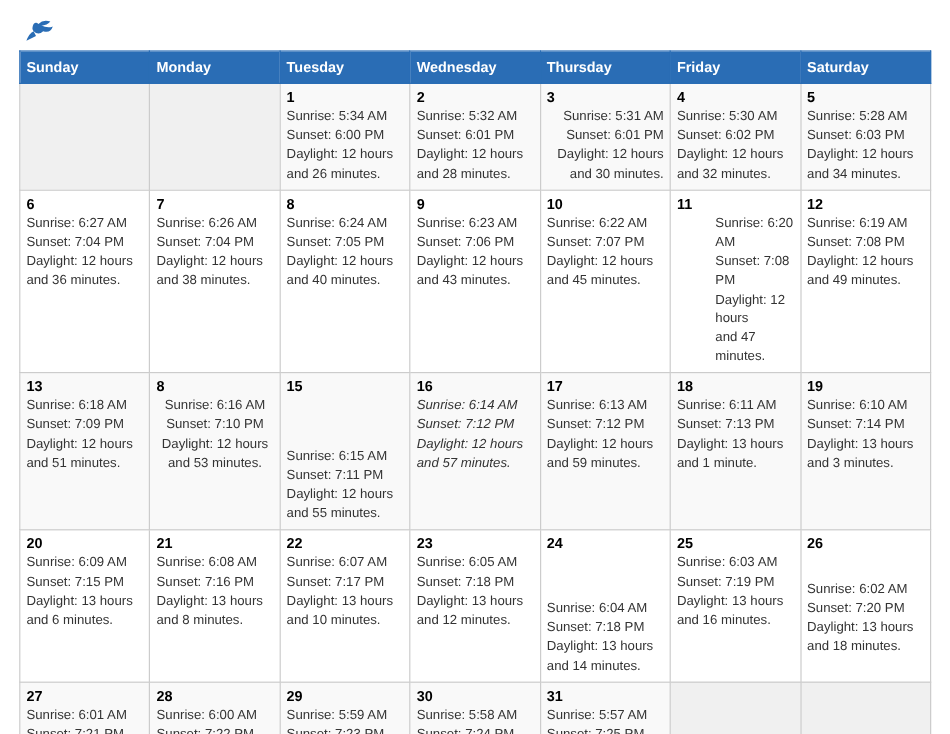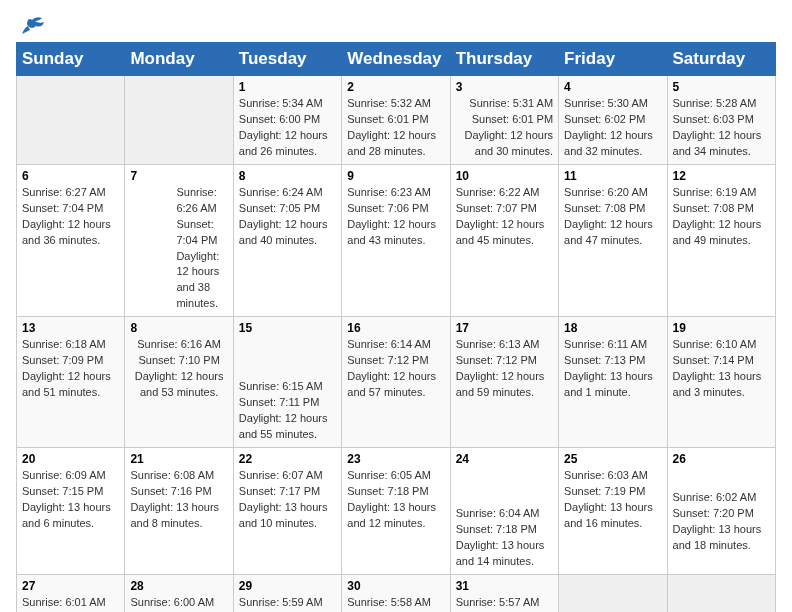--- a/index.html
+++ b/index.html
@@ -48,7 +48,7 @@
       color: #fff;
       text-align: left;
       padding: 6px 5px;
-      font-size: 17px;
+      font-size: 12px;
       border: 1px solid #2a6db5;
     }
     tbody tr td {

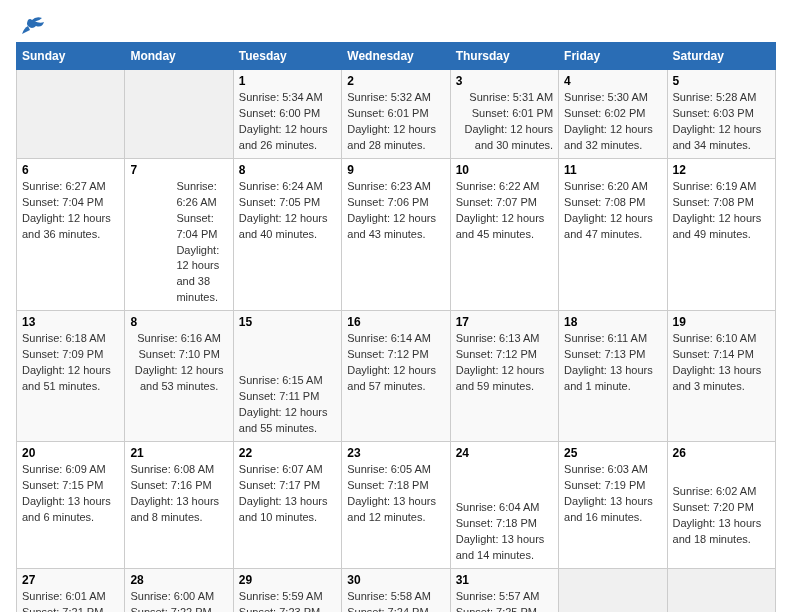--- a/index.html
+++ b/index.html
@@ -163,7 +163,7 @@
         </td>
         <td>
           <span class="day-number">7</span>
-          <div class="day-info" style="white-space: pre-line; margin-left: 46px;">Sunrise: 6:26 AM
+          <div class="day-info" style="white-space: pre-line;">Sunrise: 6:26 AM
 Sunset: 7:04 PM
 Daylight: 12 hours
 and 38 minutes.</div>

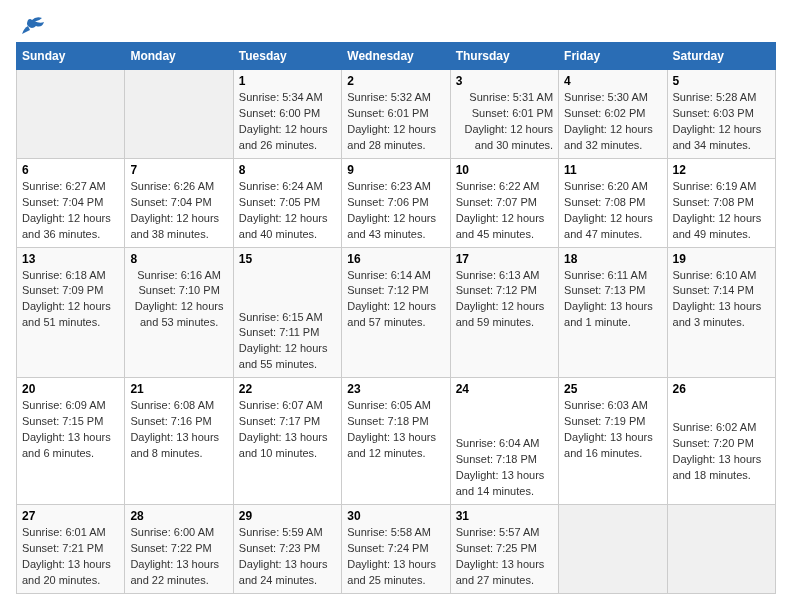--- a/index.html
+++ b/index.html
@@ -191,7 +191,7 @@
         </td>
         <td>
           <span class="day-number">11</span>
-          <div class="day-info" style="white-space: pre-line;">Sunrise: 6:20 AM
+          <div class="day-info" style="white-space: pre-line; margin-left: 32px;">Sunrise: 6:20 AM
 Sunset: 7:08 PM
 Daylight: 12 hours
 and 47 minutes.</div>

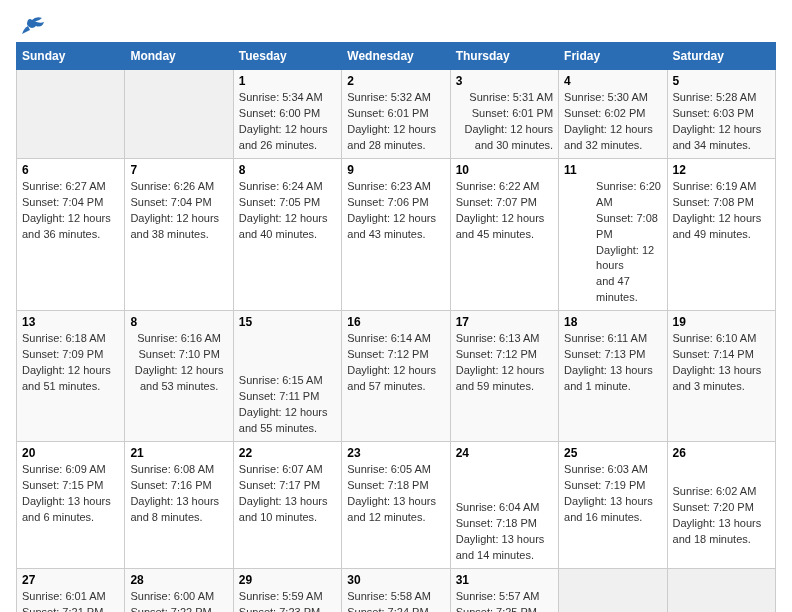--- a/index.html
+++ b/index.html
@@ -228,7 +228,7 @@
         </td>
         <td>
           <span class="day-number">16</span>
-          <div class="day-info" style="white-space: pre-line;">Sunrise: 6:14 AM
+          <div class="day-info" style="white-space: pre-line; font-style: italic;">Sunrise: 6:14 AM
 Sunset: 7:12 PM
 Daylight: 12 hours
 and 57 minutes.</div>

